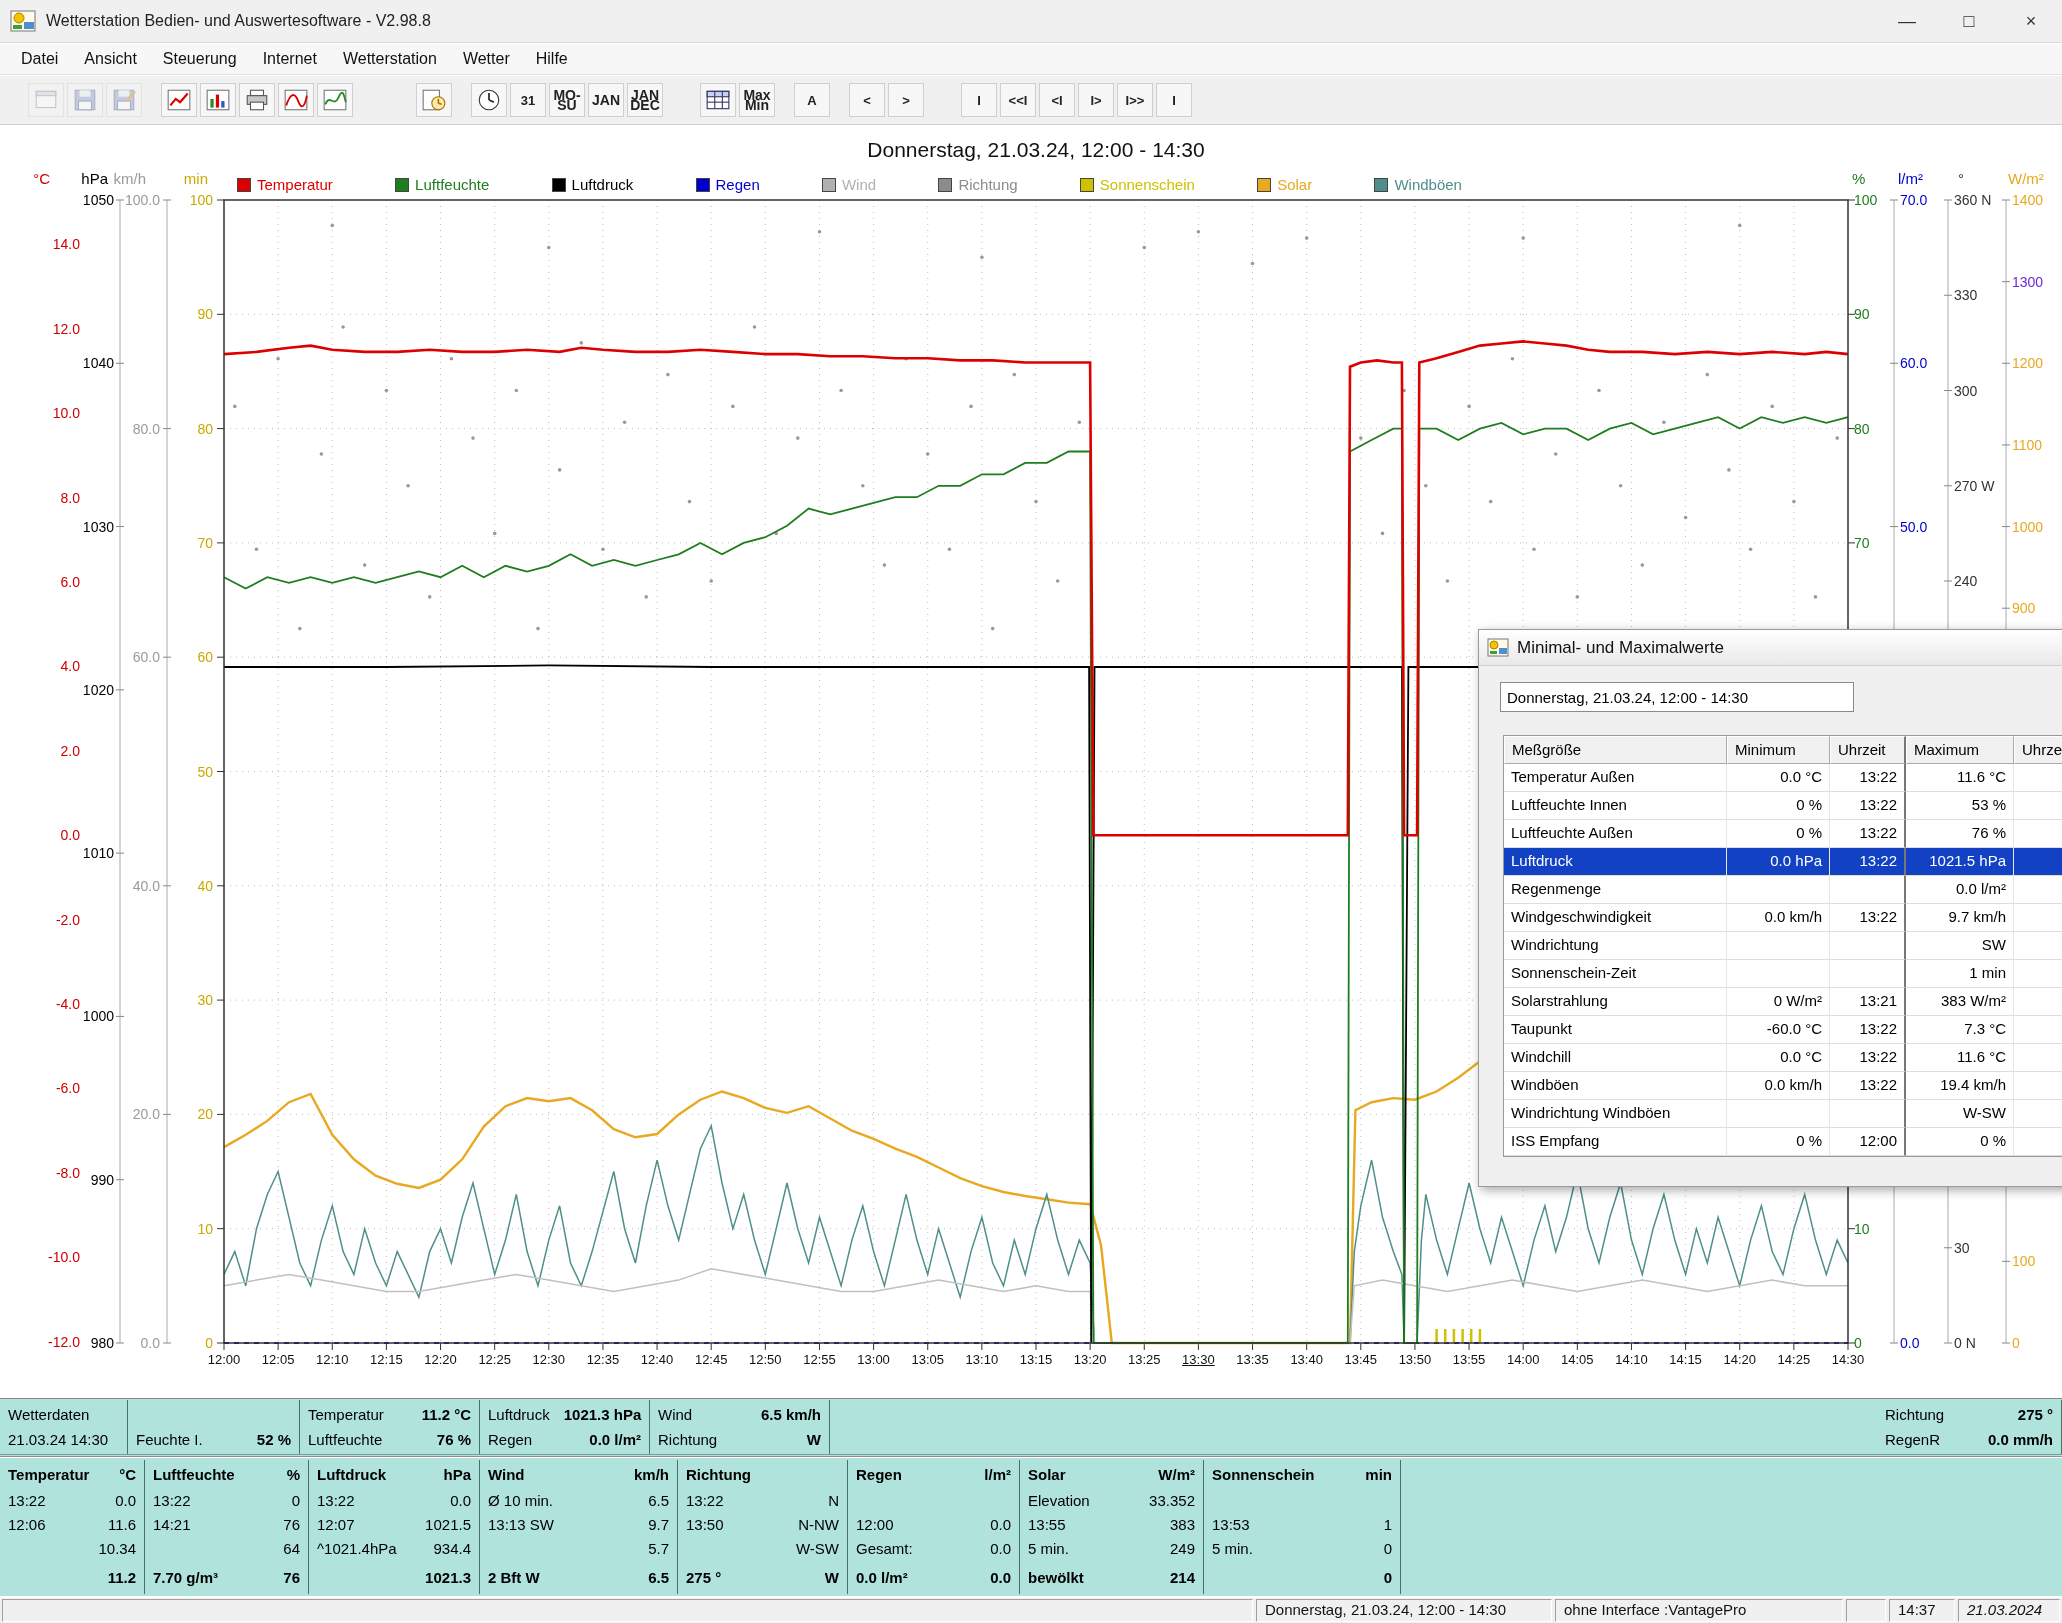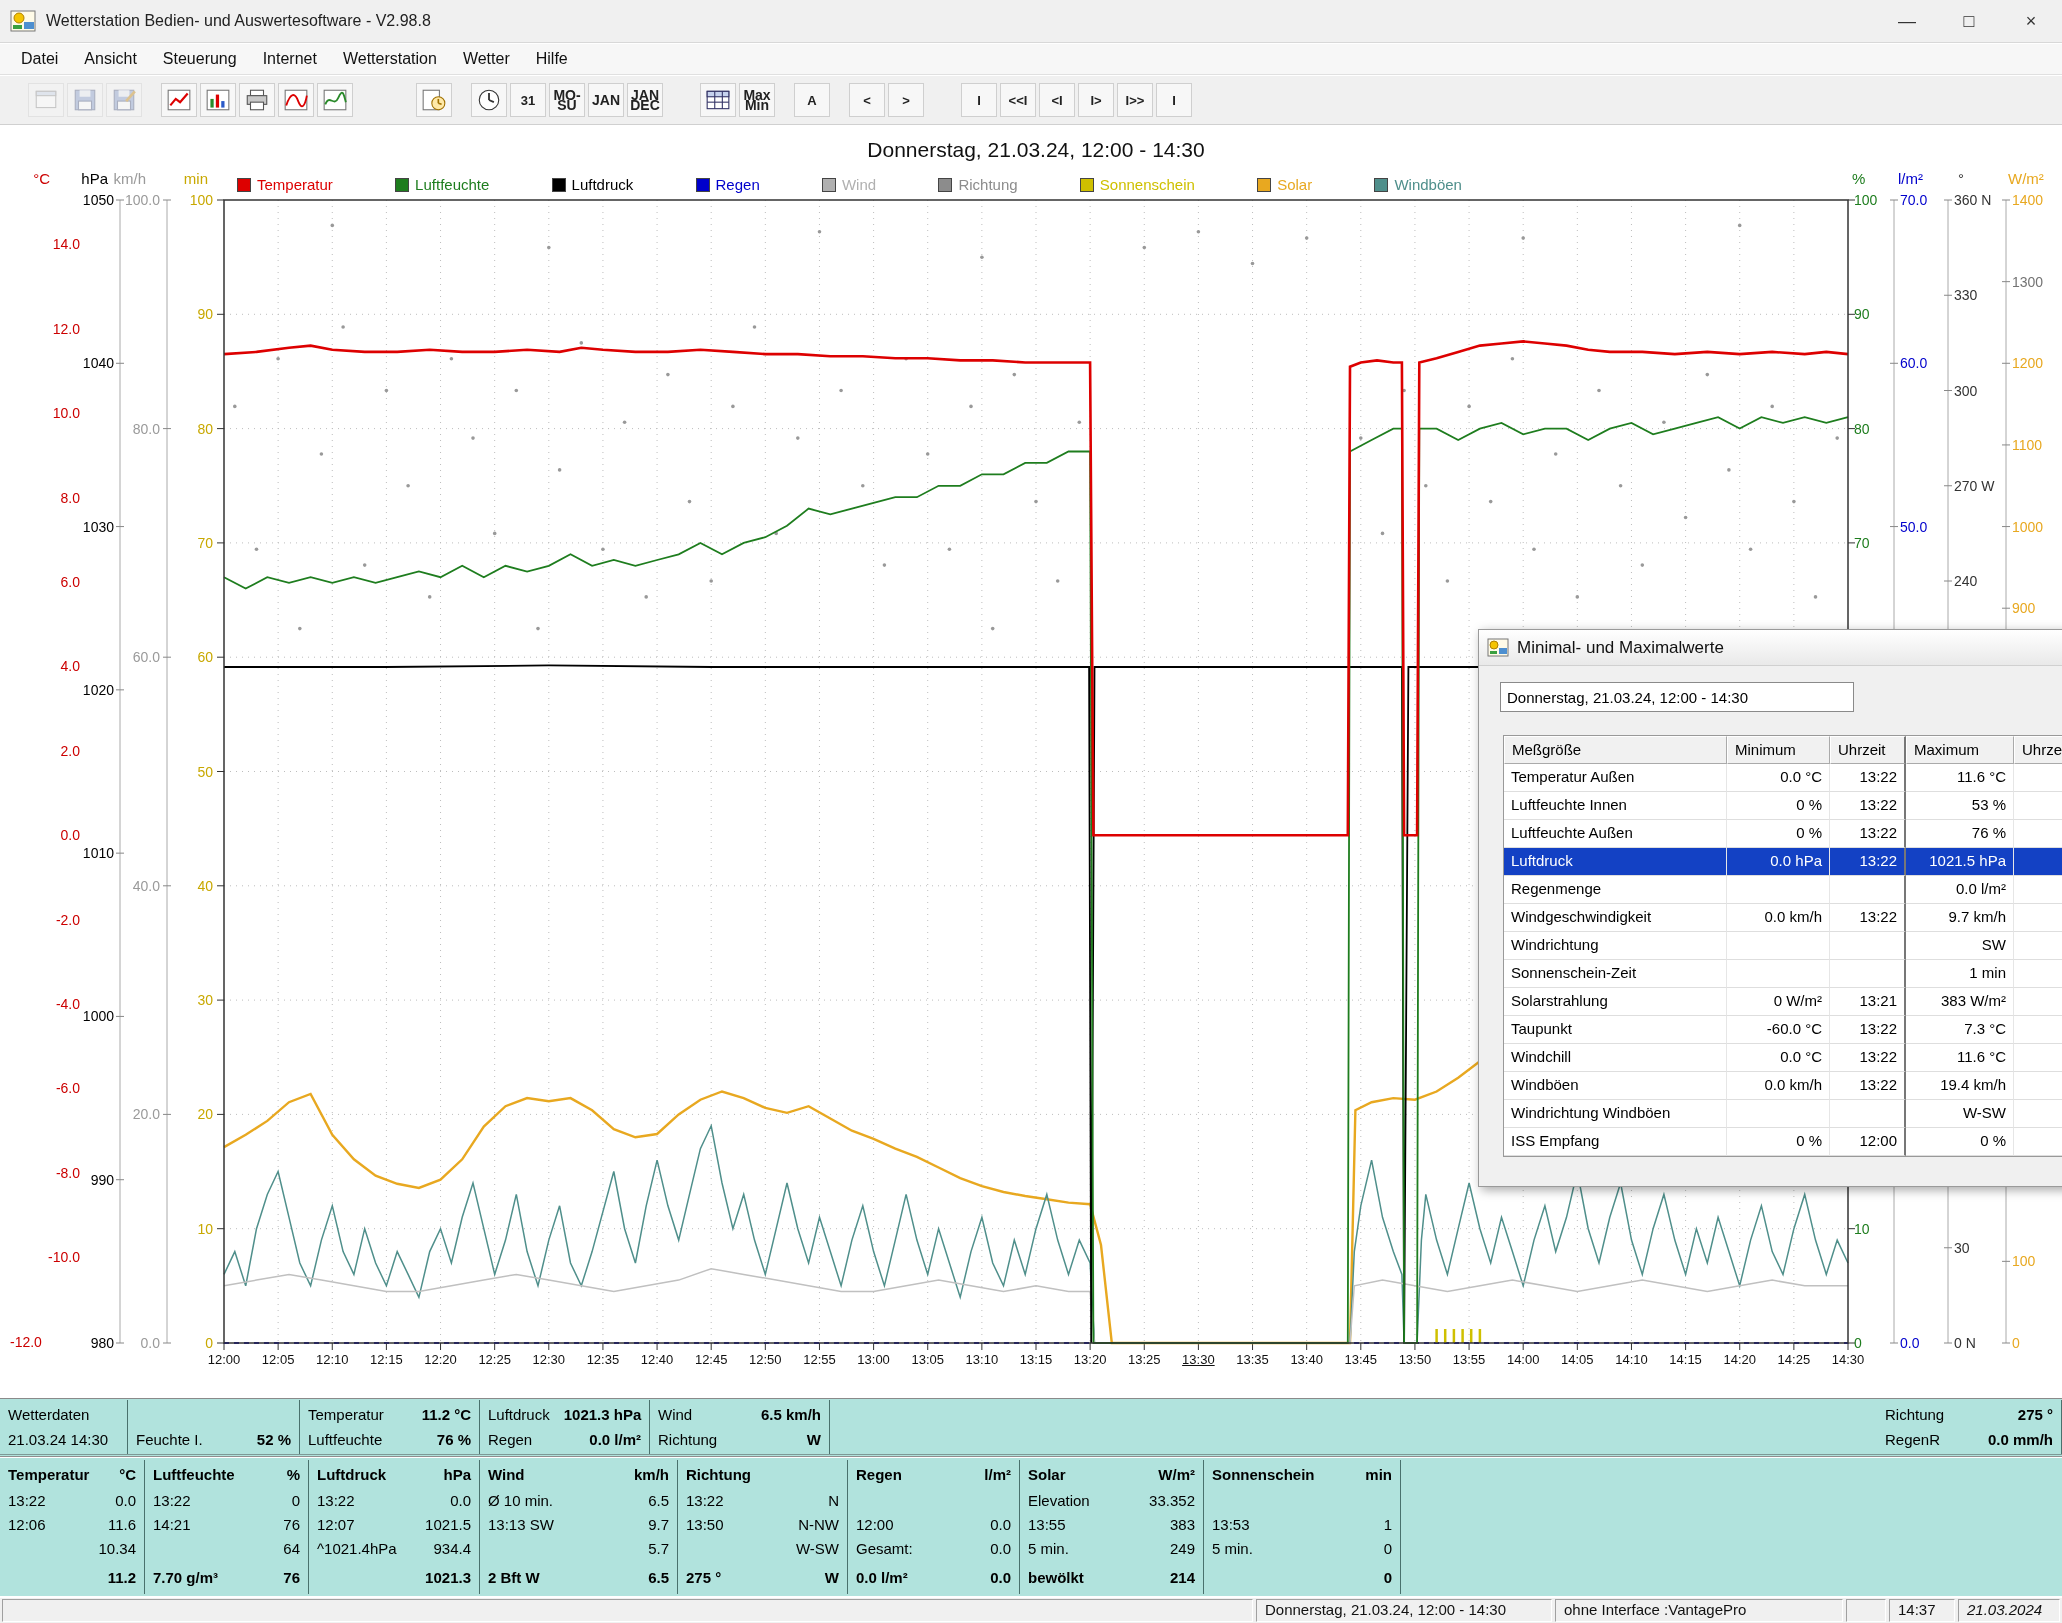--- a/index.html
+++ b/index.html
@@ -564,7 +564,7 @@
     <div class="axlbl" style="color: rgb(51, 51, 51); top: 1335px; left: 1954px;">0 N</div>
     <div class="unitlbl" style="color: rgb(232, 168, 32); top: 170px; left: 2008px;">W/m²</div>
     <div class="axlbl" style="color: rgb(232, 168, 32); top: 192px; left: 2012px;">1400</div>
-    <div class="axlbl" style="color: #737373; top: 273.643px; left: 2012px;">1300</div>
+    <div class="axlbl" style="color: #6d28d9; top: 273.643px; left: 2012px;">1300</div>
     <div class="axlbl" style="color: rgb(232, 168, 32); top: 355.286px; left: 2012px;">1200</div>
     <div class="axlbl" style="color: rgb(232, 168, 32); top: 436.929px; left: 2012px;">1100</div>
     <div class="axlbl" style="color: rgb(232, 168, 32); top: 518.571px; left: 2012px;">1000</div>

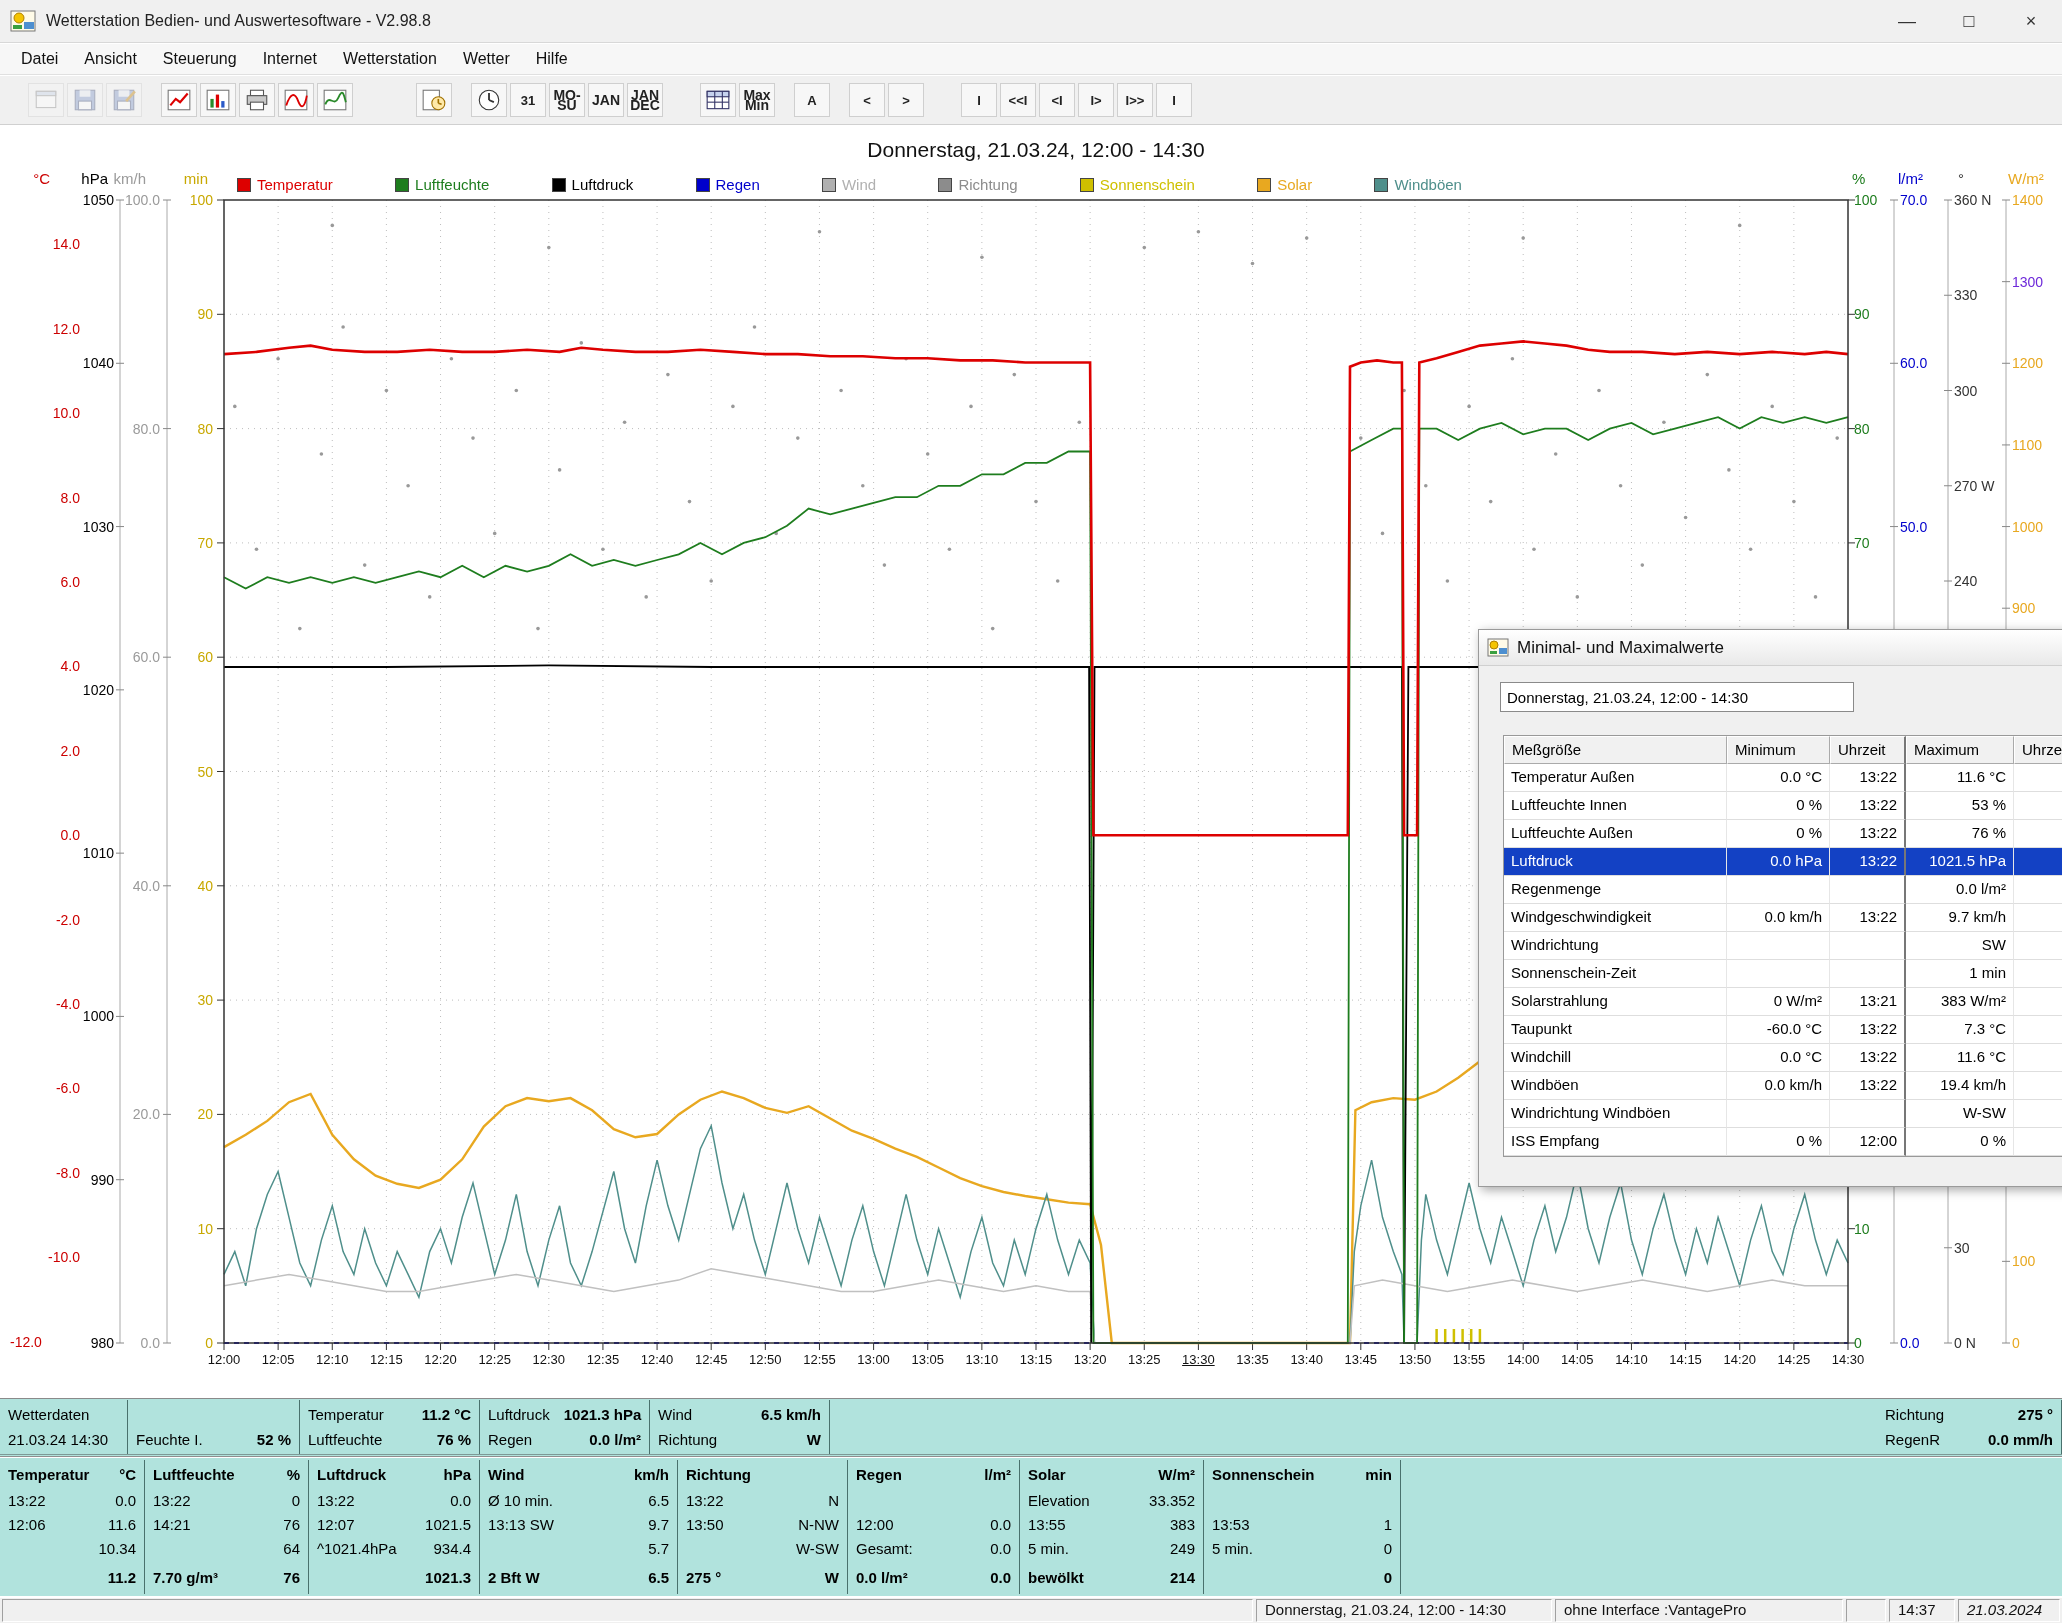--- a/index.html
+++ b/index.html
@@ -498,7 +498,7 @@
     <div class="axlbl" style="color: rgb(204, 0, 0); top: 1080.48px; left: 10px; width: 70px; text-align: right;">-6.0</div>
     <div class="axlbl" style="color: rgb(204, 0, 0); top: 1164.9px; left: 10px; width: 70px; text-align: right;">-8.0</div>
     <div class="axlbl" style="color: rgb(204, 0, 0); top: 1249.32px; left: 10px; width: 70px; text-align: right;">-10.0</div>
-    <div class="axlbl" style="color: rgb(204, 0, 0); top: 1333.73px; left: 10px; width: 70px; text-align: left;">-12.0</div>
+    <div class="axlbl" style="color: rgb(204, 0, 0); top: 1333.73px; left: 10px; width: 70px; text-align: right;">-12.0</div>
     <div class="unitlbl" style="color: rgb(0, 0, 0); top: 170px; left: 48px; width: 60px; text-align: right;">hPa</div>
     <div class="axlbl" style="color: rgb(0, 0, 0); top: 192px; left: 44px; width: 70px; text-align: right;">1050</div>
     <div class="axlbl" style="color: rgb(0, 0, 0); top: 355.286px; left: 44px; width: 70px; text-align: right;">1040</div>

